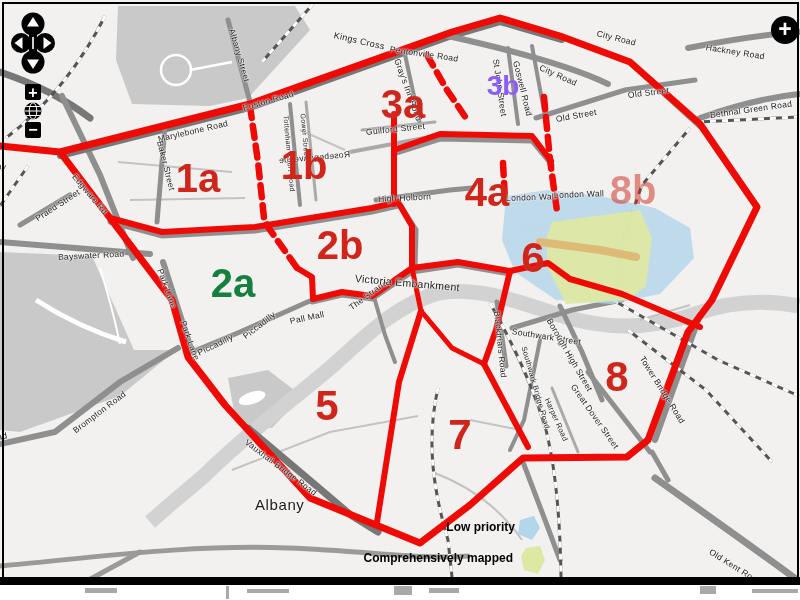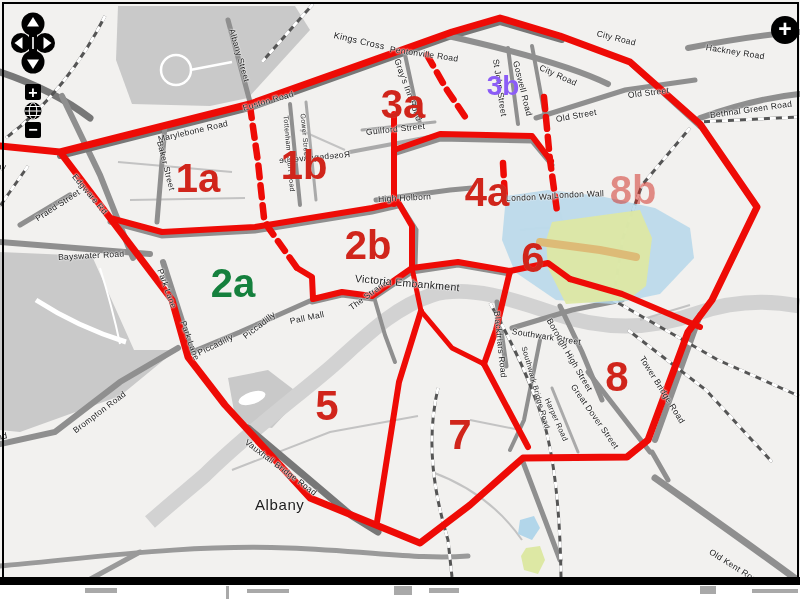--- a/index.html
+++ b/index.html
@@ -210,7 +210,7 @@
       <span class="zone" style="left: 198px; top: 178px; font-size: 40px; transform: translate(-50%, -50%); color: rgb(208, 37, 27); opacity: 1;">1a</span>
       <span class="zone" style="left: 304px; top: 165px; font-size: 40px; transform: translate(-50%, -50%); color: rgb(208, 37, 27); opacity: 1;">1b</span>
       <span class="zone" style="left: 233px; top: 283px; font-size: 40px; transform: translate(-50%, -50%); color: #15803d; opacity: 1;">2a</span>
-      <span class="zone" style="left: 340px; top: 245px; font-size: 40px; transform: translate(-50%, -50%); color: rgb(208, 37, 27); opacity: 1; margin-left: 28px;">2b</span>
+      <span class="zone" style="left: 340px; top: 245px; font-size: 40px; transform: translate(-50%, -50%); color: rgb(208, 37, 27); opacity: 1;">2b</span>
       <span class="zone" style="left: 403px; top: 104px; font-size: 40px; transform: translate(-50%, -50%); color: rgb(208, 37, 27); opacity: 1;">3a</span>
       <span class="zone" style="left: 503px; top: 86px; font-size: 28px; transform: translate(-50%, -50%); color: #8b5cf6; opacity: 1;">3b</span>
       <span class="zone" style="left: 487px; top: 192px; font-size: 40px; transform: translate(-50%, -50%); color: rgb(208, 37, 27); opacity: 1;">4a</span>

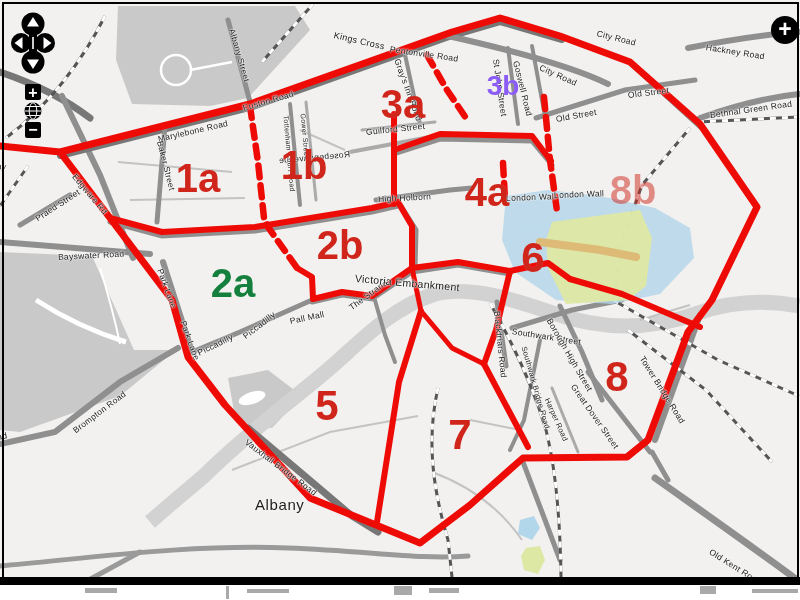--- a/index.html
+++ b/index.html
@@ -221,6 +221,7 @@
       <span class="zone" style="left: 617px; top: 377px; font-size: 42px; transform: translate(-50%, -50%); color: rgb(208, 37, 27); opacity: 1;">8</span>
     </div>
 
+<span class="legend-label" style="left:315px;top:520px">Low priority</span>
 <svg class="legend-swatch" style="left:514px;top:514px" width="28" height="30">
   <polygon points="6,6 20,2 26,14 18,26 4,20" fill="#b2d6ea"></polygon>
 </svg>

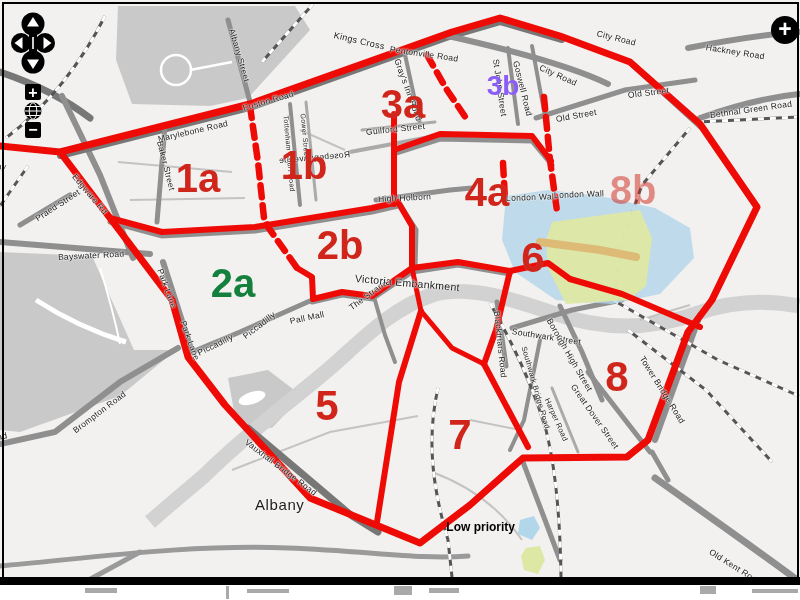--- a/index.html
+++ b/index.html
@@ -225,6 +225,7 @@
 <svg class="legend-swatch" style="left:514px;top:514px" width="28" height="30">
   <polygon points="6,6 20,2 26,14 18,26 4,20" fill="#b2d6ea"></polygon>
 </svg>
+<span class="legend-label" style="left:313px;top:551px">Comprehensively mapped</span>
 <svg class="legend-swatch" style="left:518px;top:544px" width="30" height="34">
   <polygon points="8,4 22,2 27,16 20,30 6,26 3,12" fill="#dde8a4"></polygon>
 </svg>

